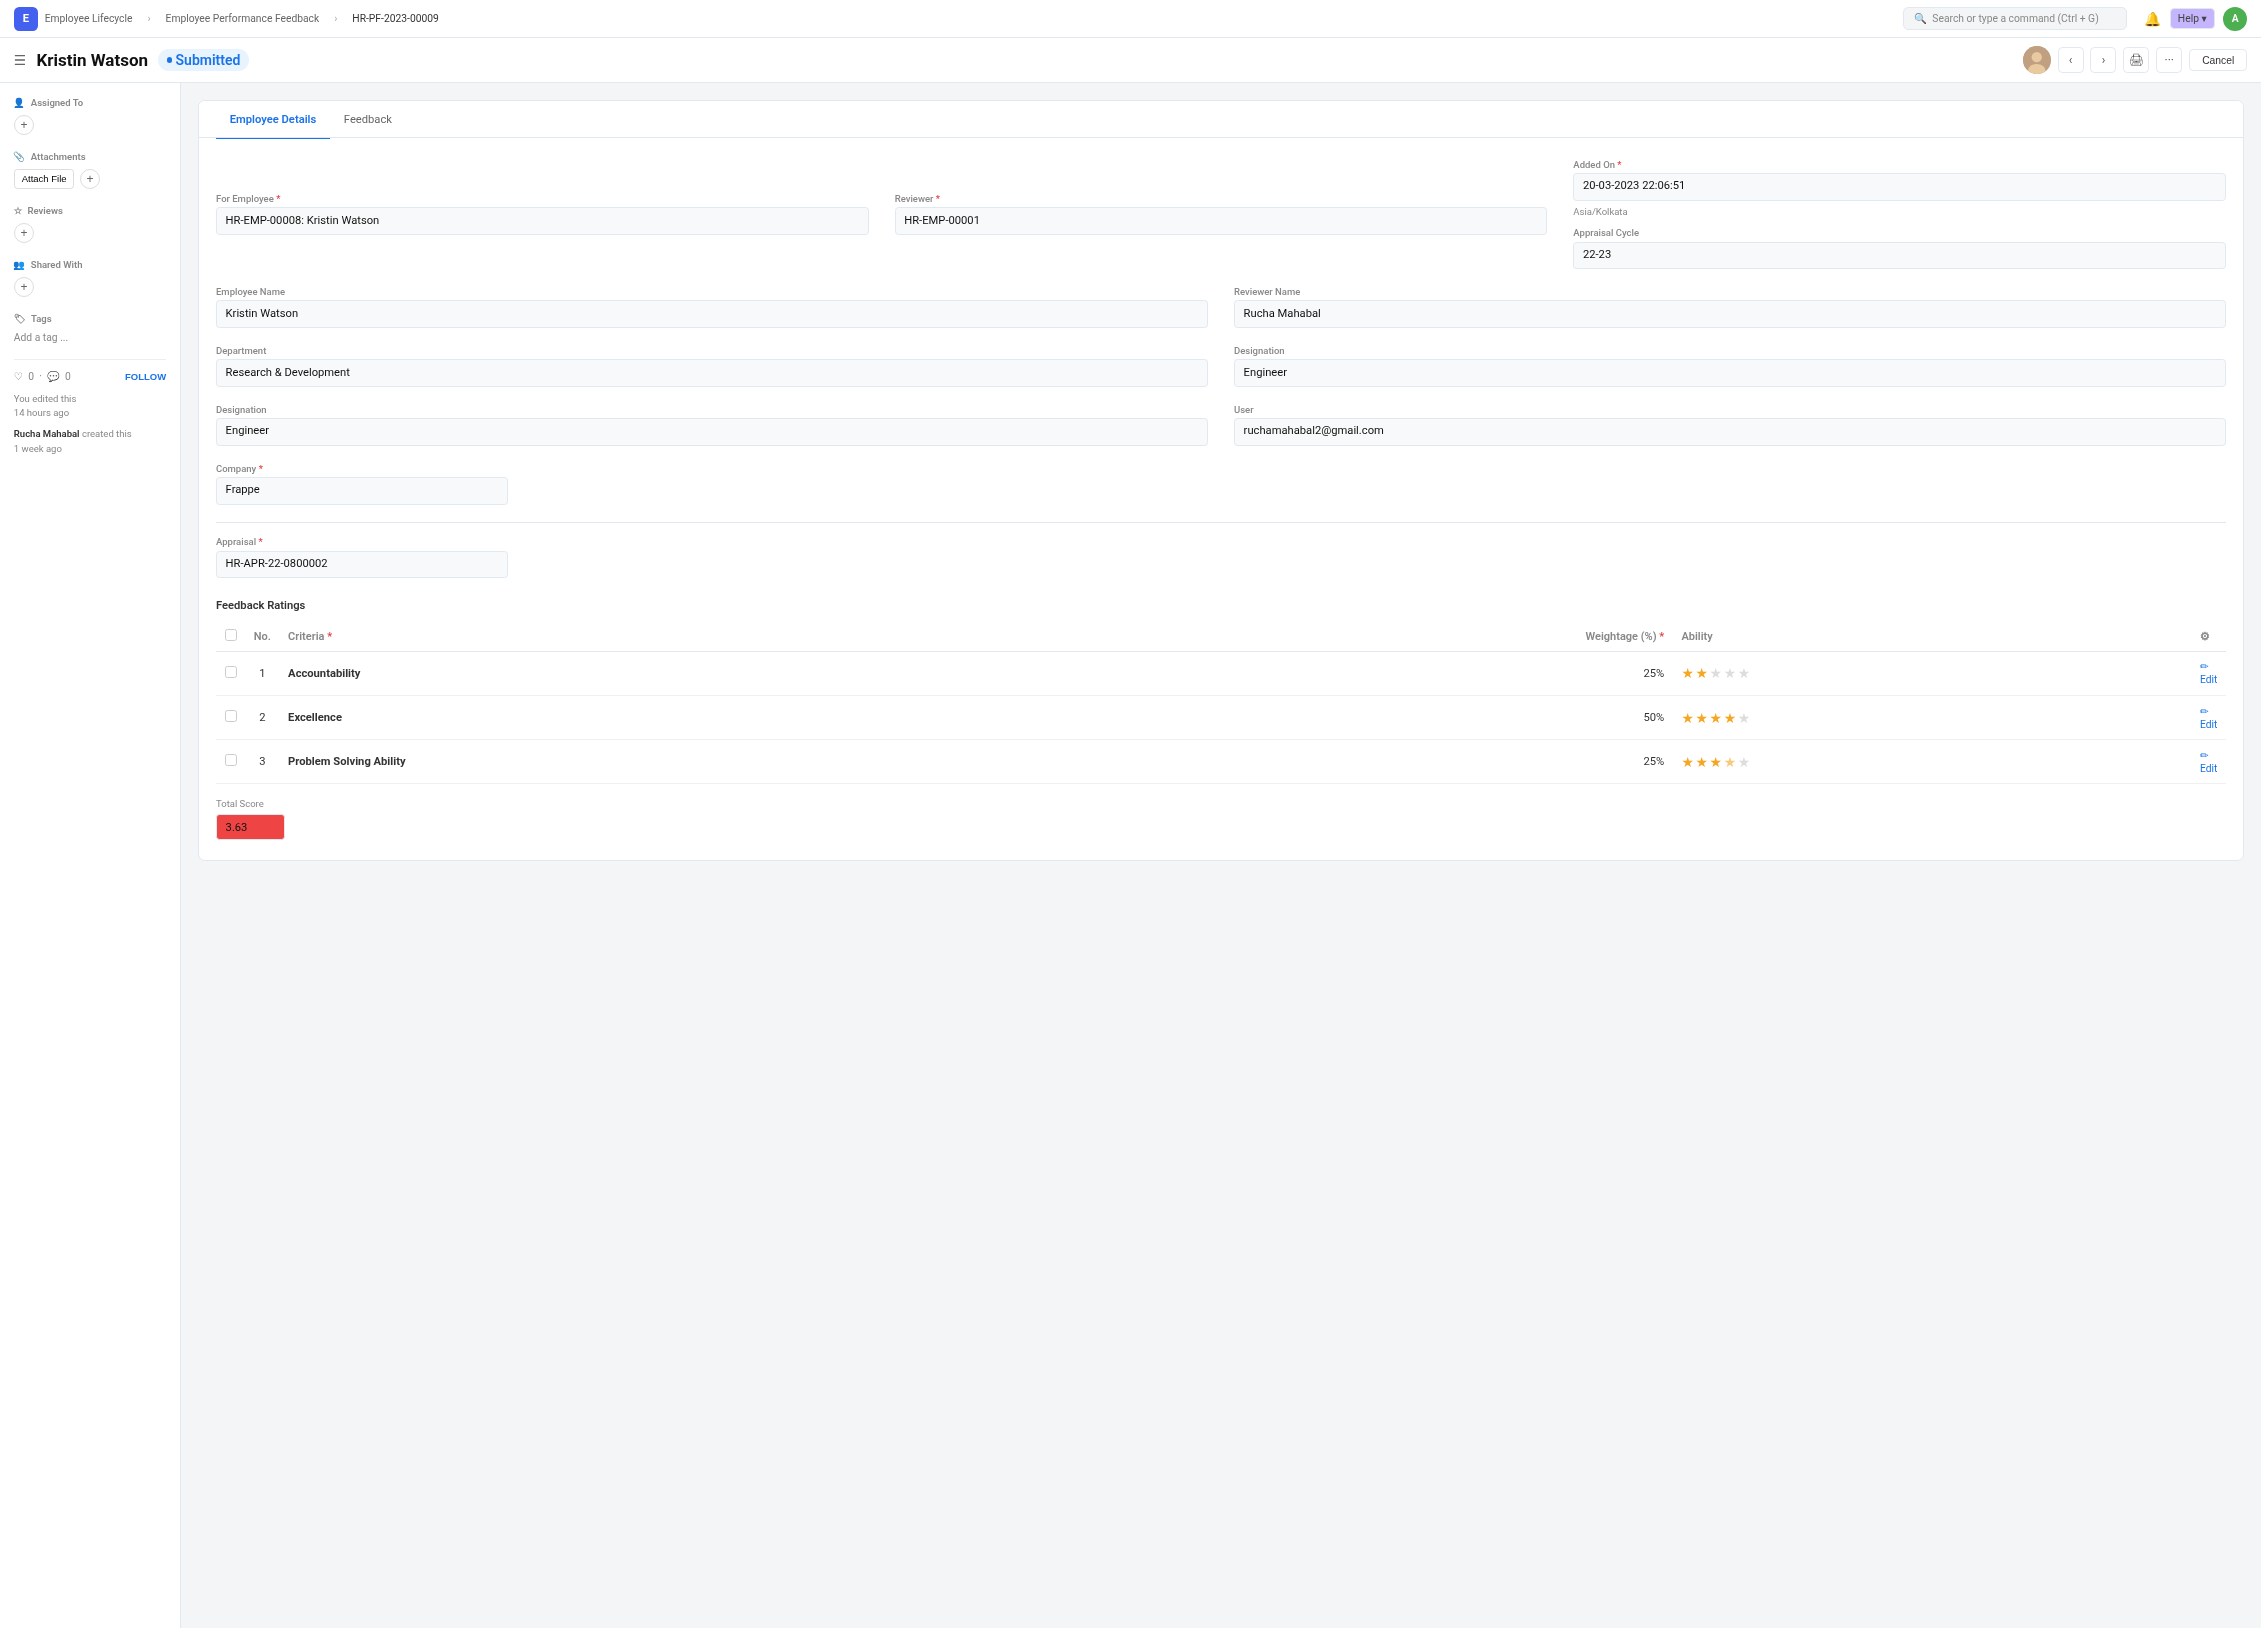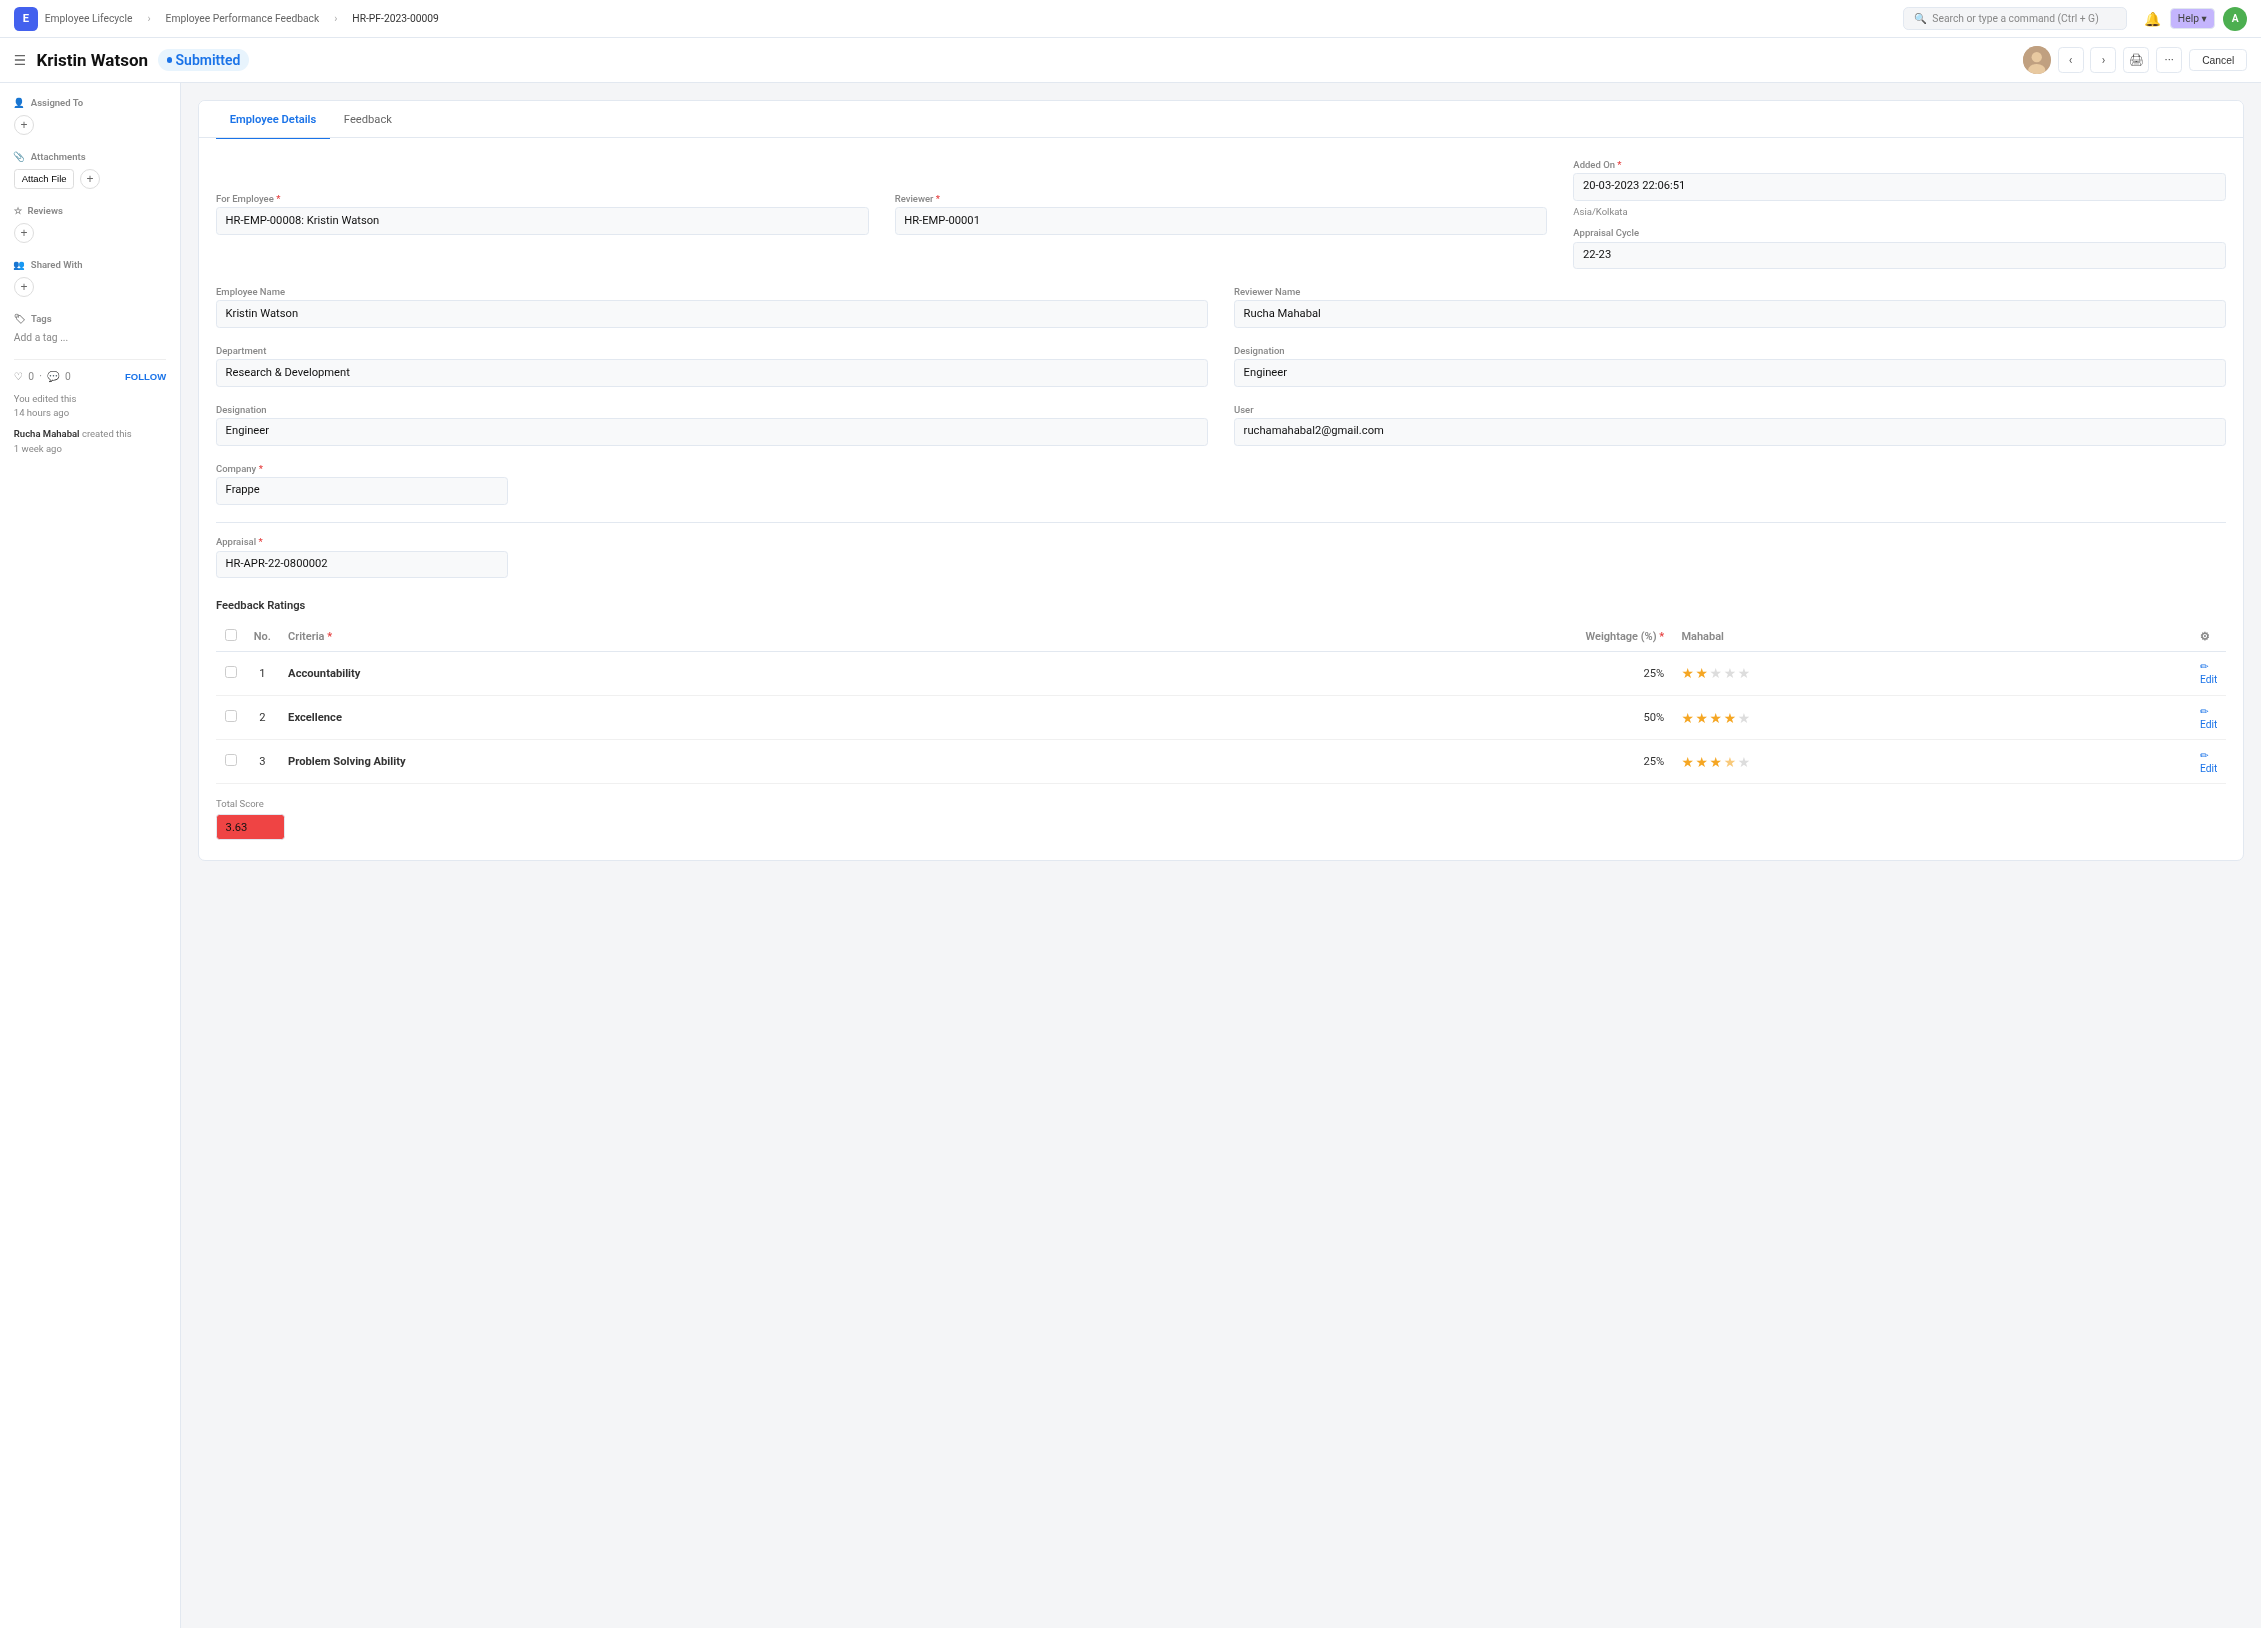--- a/index.html
+++ b/index.html
@@ -388,7 +388,7 @@
                   <span>Weightage (%)</span>
                   <span style="color:#e53e3e;"> *</span>
                 </th>
-                <th>Mahabal</th>
+                <th>Ability</th>
                 <th class="gear-icon-cell">⚙</th>
               </tr>
             </thead>

